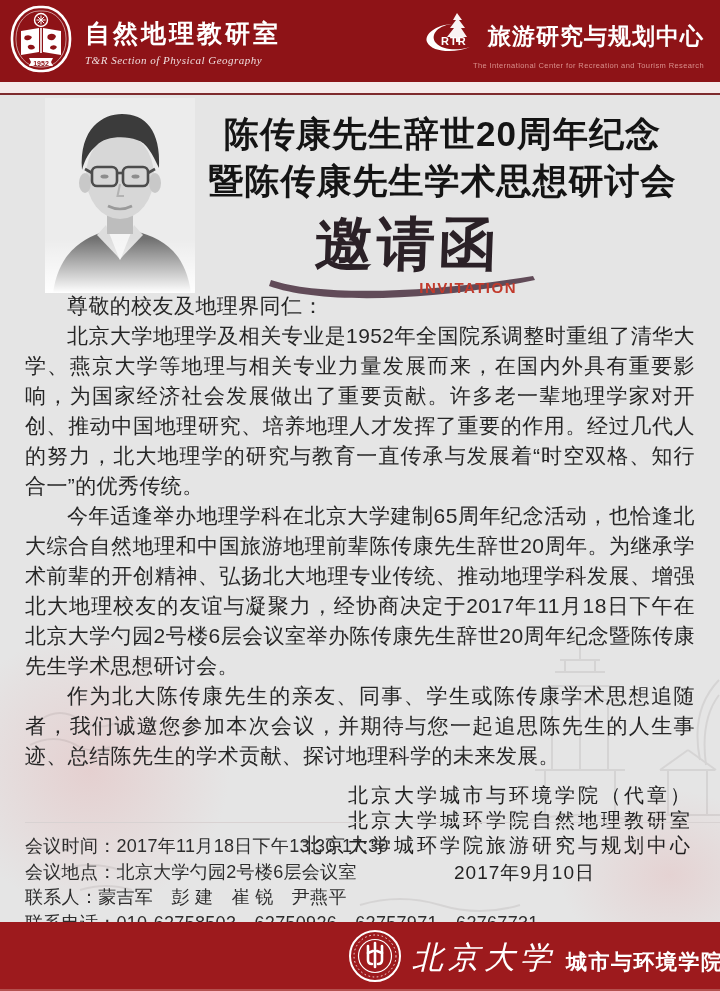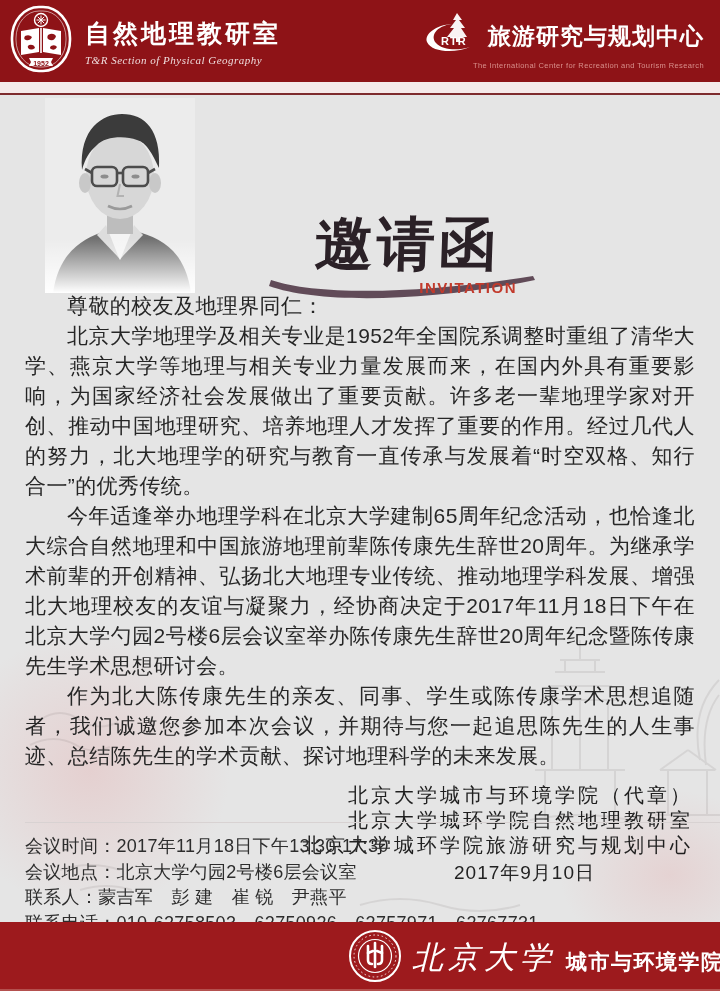--- a/index.html
+++ b/index.html
@@ -198,6 +198,10 @@
     </svg>
   </div>
 
+  <div class="title-block">
+    <div>陈传康先生辞世20周年纪念</div>
+    <div>暨陈传康先生学术思想研讨会</div>
+  </div>
 
   <div class="invitation">
     <div class="inv-inner">

